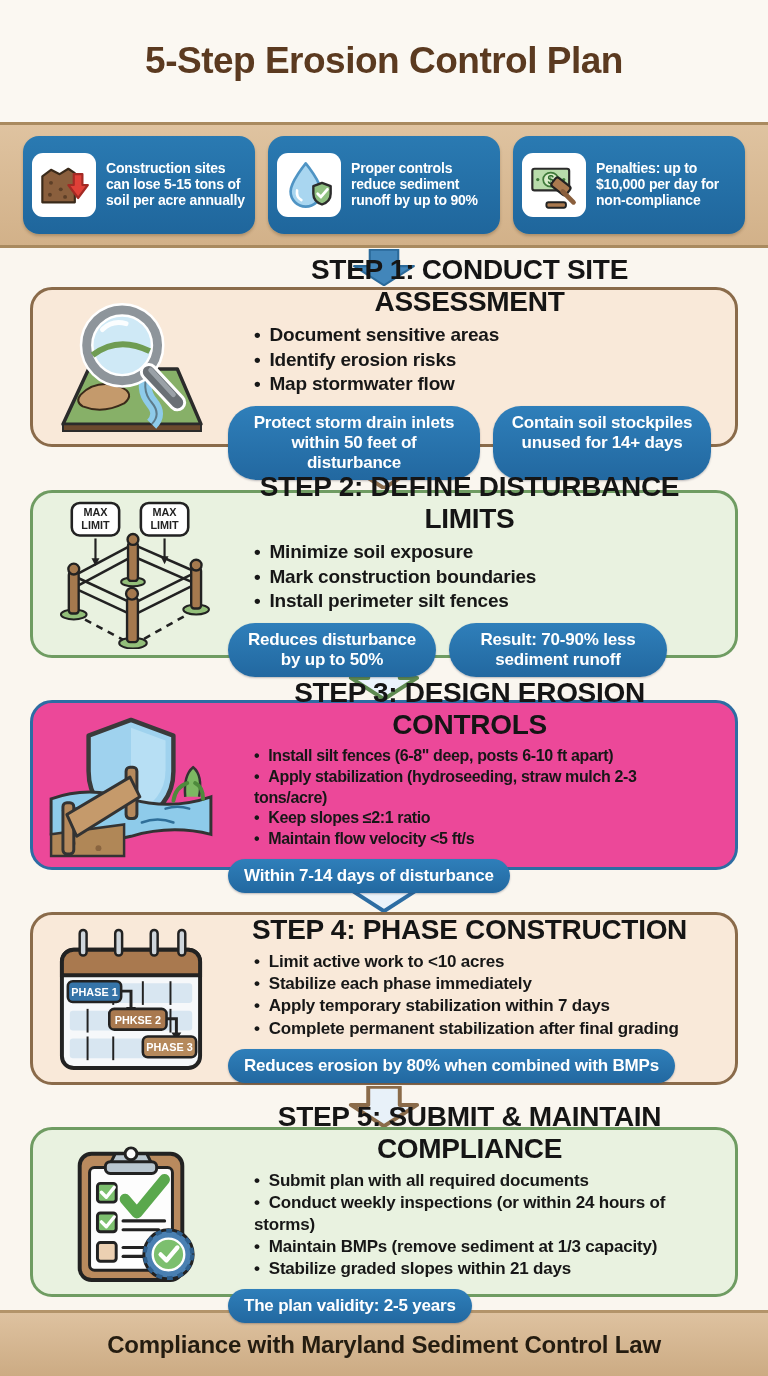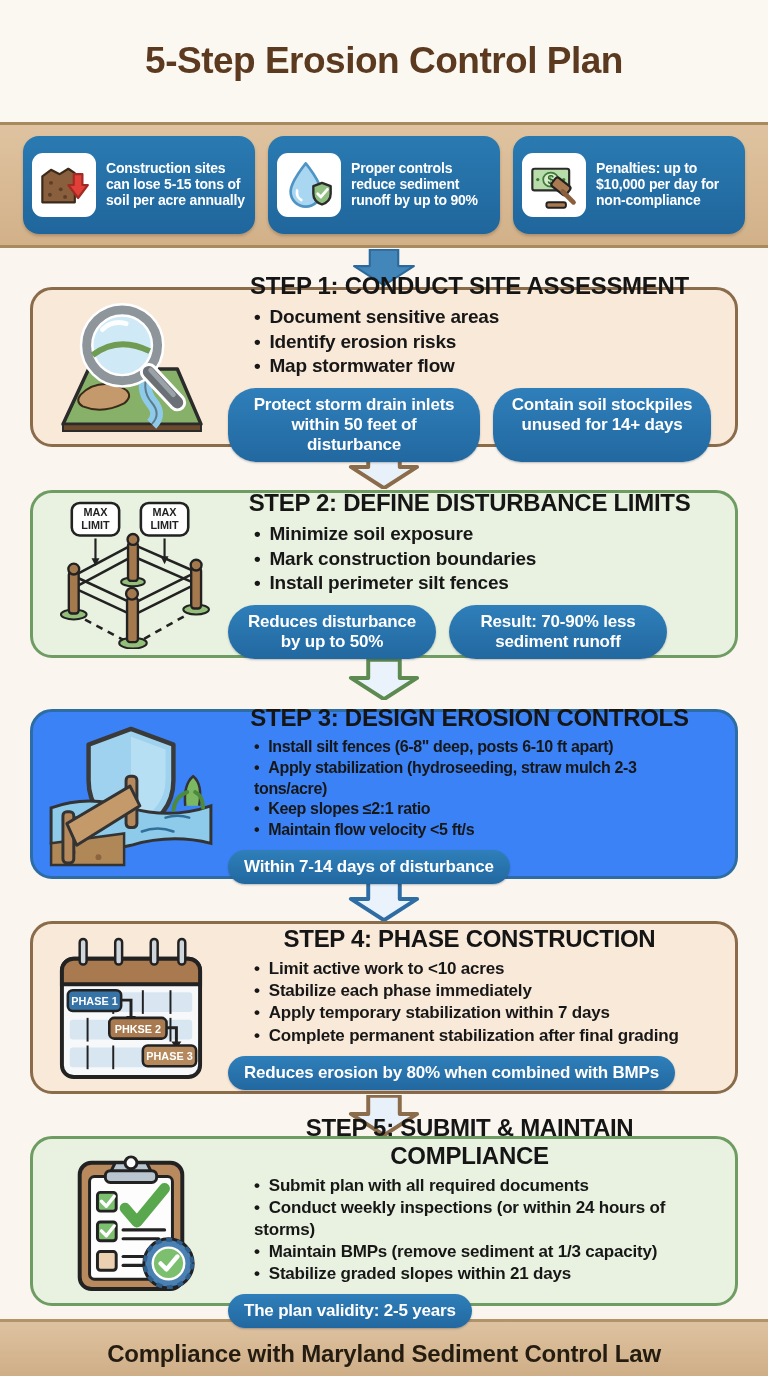--- a/index.html
+++ b/index.html
@@ -41,7 +41,7 @@
   .s1{height:160px;} .s2{height:168px;} .s3{height:170px;} .s4{height:173px;} .s5{height:170px;}
   .step-icon { width:195px; flex:none; display:flex; align-items:center; justify-content:center; }
   .step-body { flex:1; min-width:0; }
-  .step-title { font-size:24px; font-weight:800; color:#151515; text-align:center; letter-spacing:-0.3px; margin-bottom:5px; }
+  .step-title { font-size:28px; font-weight:800; color:#151515; text-align:center; letter-spacing:-0.3px; margin-bottom:5px; }
   .bullets { list-style:none; margin-left:26px; }
   .bullets li { font-weight:700; color:#171717; line-height:1.3; letter-spacing:-0.2px; }
   .bullets li::before { content:"•"; margin-right:9px; }

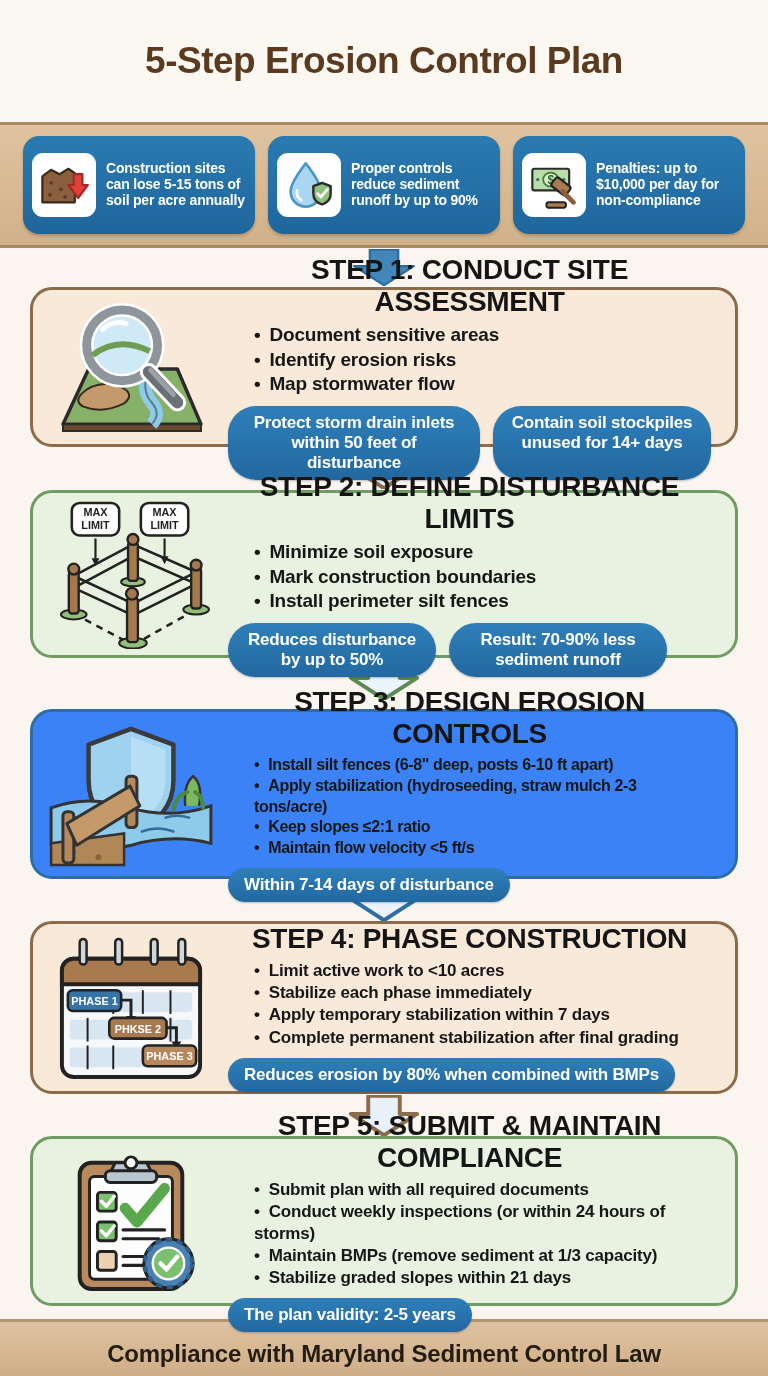--- a/index.html
+++ b/index.html
@@ -37,7 +37,7 @@
   }
   .theme-brown { background:#f9e9d9; border:3.5px solid #8a6b4a; }
   .theme-green { background:#e9f2e0; border:3.5px solid #6f9c62; }
-  .theme-blue  { background:#3b82f6; border:3.5px solid #2d6da3;margin-top:9px; }
+  .theme-blue  { background:#ec4899; border:3.5px solid #2d6da3; }
   .s1{height:160px;} .s2{height:168px;} .s3{height:170px;} .s4{height:173px;} .s5{height:170px;}
   .step-icon { width:195px; flex:none; display:flex; align-items:center; justify-content:center; }
   .step-body { flex:1; min-width:0; }

